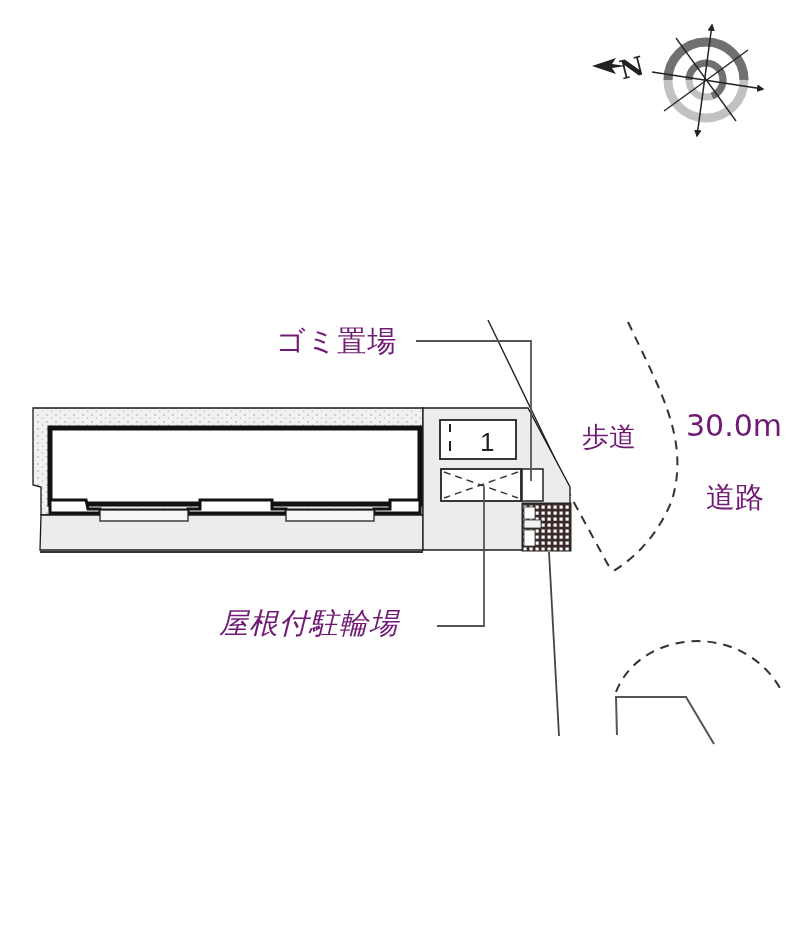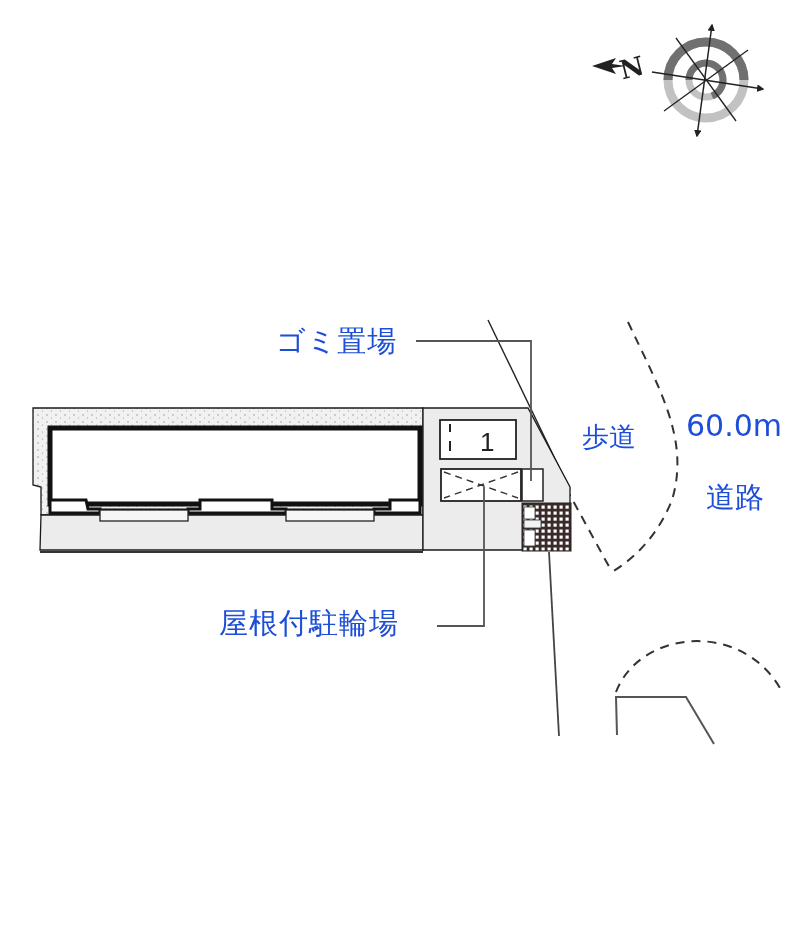--- a/index.html
+++ b/index.html
@@ -6,7 +6,7 @@
     body { width: 800px; height: 941px; position: relative; overflow: hidden;
            font-family: "DejaVu Sans", "Liberation Sans", sans-serif; }
     #map { position: absolute; left: 0; top: 0; width: 800px; height: 941px; }
-    .lbl { position: absolute; color: #1d4ed8; white-space: nowrap; line-height: 1; }
+    .lbl { position: absolute; color: #701a75; white-space: nowrap; line-height: 1; }
     .lbl-garbage { left: 276px; top: 327px; font-size: 29px; letter-spacing: 1px; }
     .lbl-bike { left: 219px; top: 609px; font-size: 29px; letter-spacing: 1px; }
     .lbl-sidewalk { left: 582px; top: 423px; font-size: 27px; }

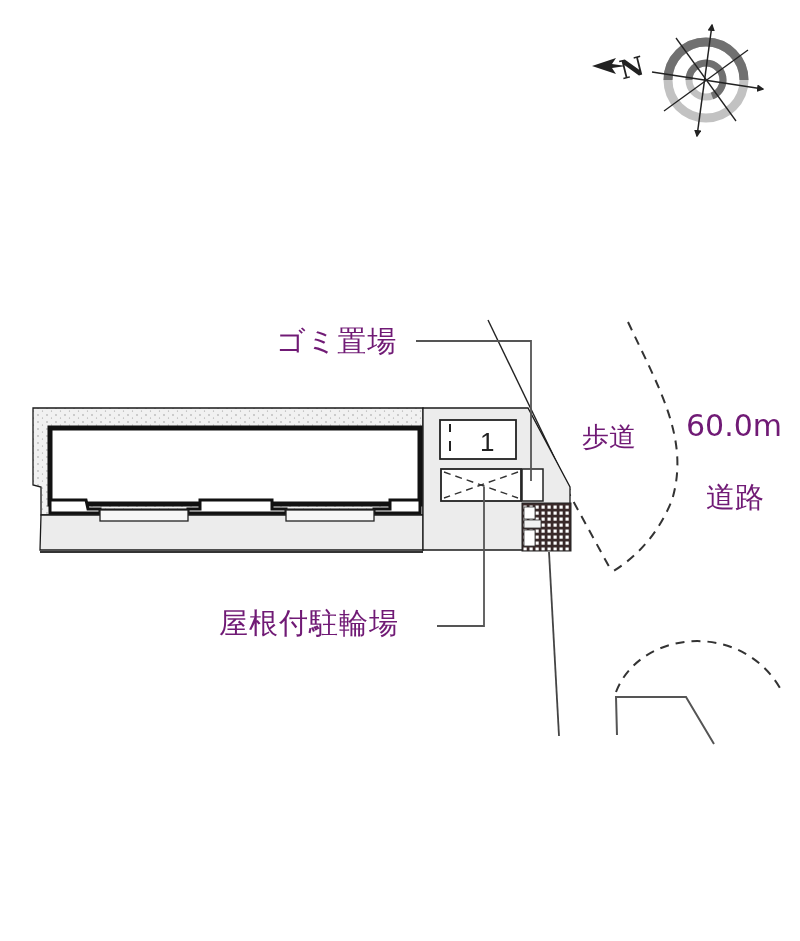--- a/index.html
+++ b/index.html
@@ -107,7 +107,7 @@
 <div class="lbl lbl-garbage">ゴミ置場</div>
 <div class="lbl lbl-bike">屋根付駐輪場</div>
 <div class="lbl lbl-sidewalk">歩道</div>
-<div class="lbl lbl-width">60.0m</div>
+<div class="lbl lbl-width">30.0m</div>
 <div class="lbl lbl-road">道路</div>
 
 </body></html>

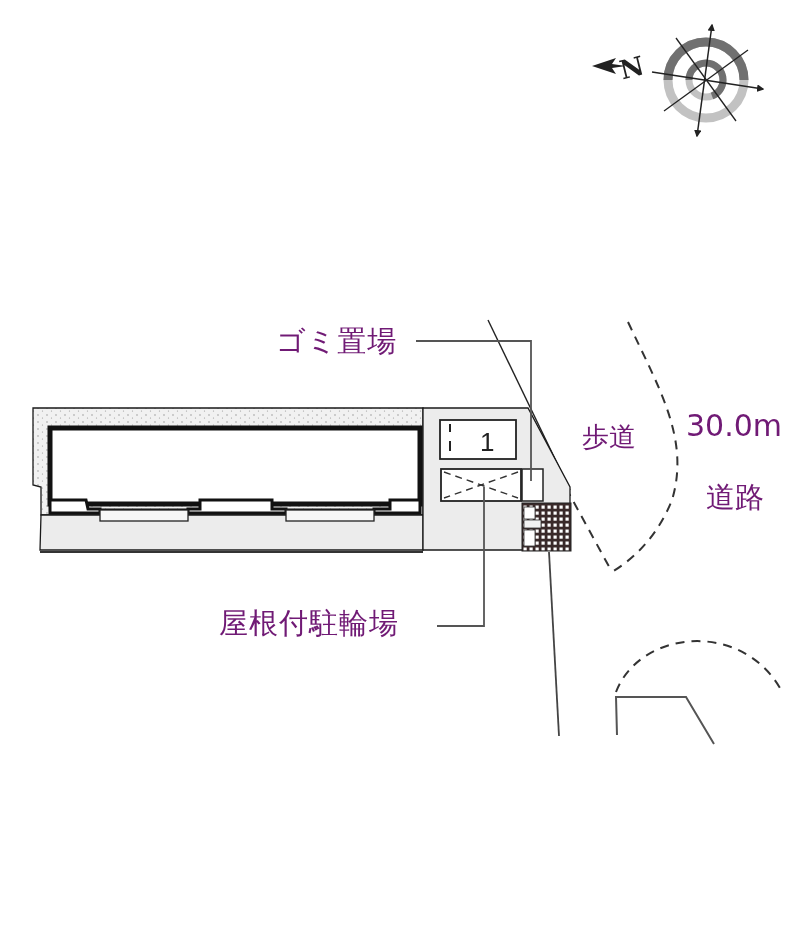--- a/index.html
+++ b/index.html
@@ -8,7 +8,7 @@
     #map { position: absolute; left: 0; top: 0; width: 800px; height: 941px; }
     .lbl { position: absolute; color: #701a75; white-space: nowrap; line-height: 1; }
     .lbl-garbage { left: 276px; top: 327px; font-size: 29px; letter-spacing: 1px; }
-    .lbl-bike { left: 219px; top: 609px; font-size: 29px; letter-spacing: 1px; }
+    .lbl-bike { left: 219px; top: 609px; font-size: 29px; letter-spacing: 1px; font-style: italic; }
     .lbl-sidewalk { left: 582px; top: 423px; font-size: 27px; }
     .lbl-width { left: 686px; top: 411px; font-size: 30px; }
     .lbl-road { left: 706px; top: 459px; font-size: 29px; margin-top: 24px; }

